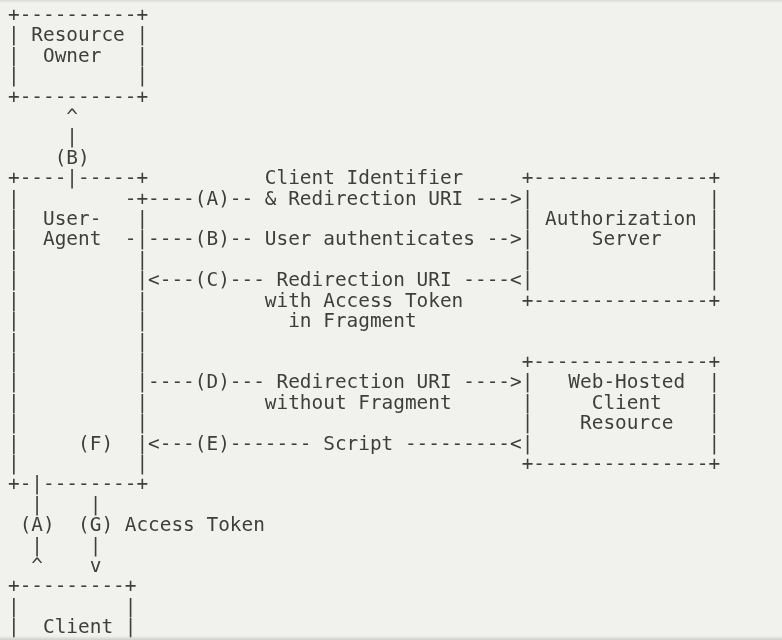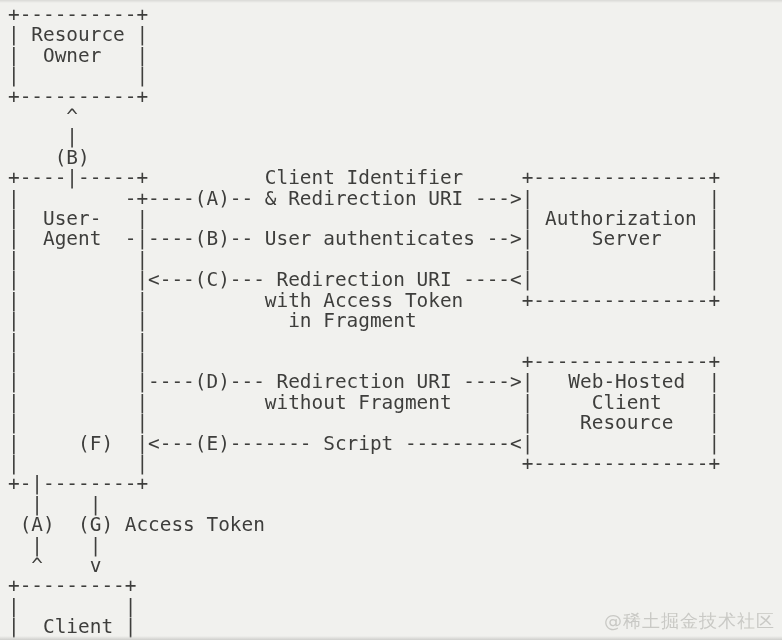--- a/index.html
+++ b/index.html
@@ -89,7 +89,6 @@
 |         |
 |  Client |</pre>
 
-  <div class="watermark">@稀土掘金技术社区</div>
 
   <div class="edge-bottom"></div>
 </div>

